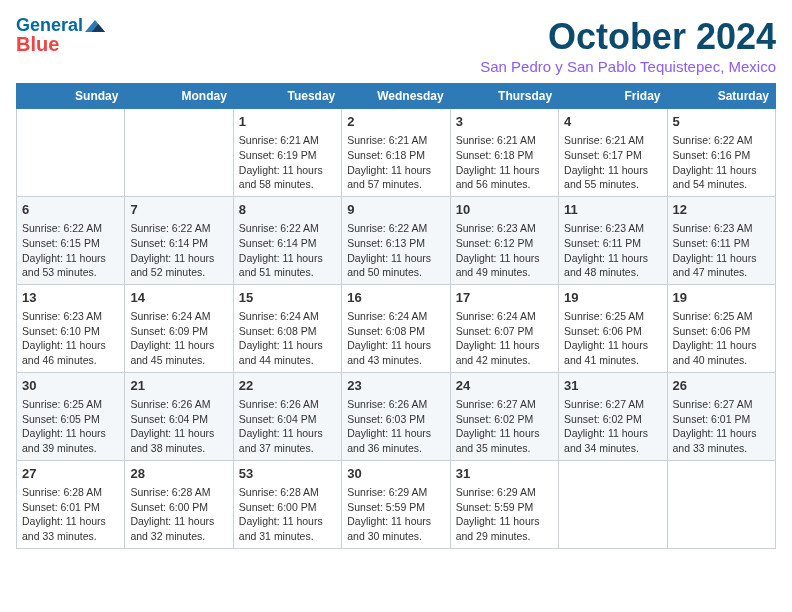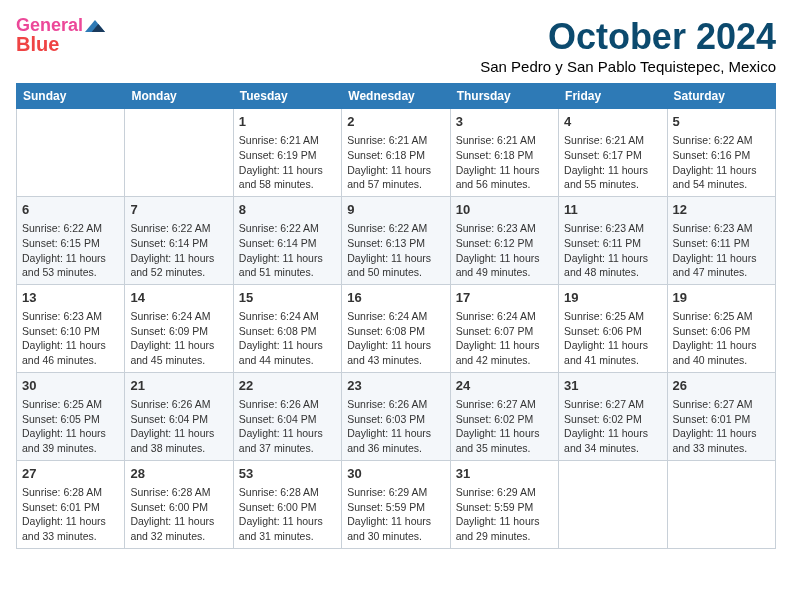--- a/index.html
+++ b/index.html
@@ -100,7 +100,7 @@
   <div class="logo">
     <div class="logo-row">
       <span class="logo-text">
-        <span style="color:#ec4899;">General</span><svg class="logo-icon" viewBox="0 0 30 18" xmlns="http://www.w3.org/2000/svg" style="display:inline-block;vertical-align:middle;margin-left:2px;">
+        <span style="color:#0369a1;">General</span><svg class="logo-icon" viewBox="0 0 30 18" xmlns="http://www.w3.org/2000/svg" style="display:inline-block;vertical-align:middle;margin-left:2px;">
             <polygon points="0,18 15,0 30,18" fill="#2e7ab6"></polygon>
             <polygon points="10,18 20,6 30,18" fill="#1a3a5c"></polygon>
           </svg>

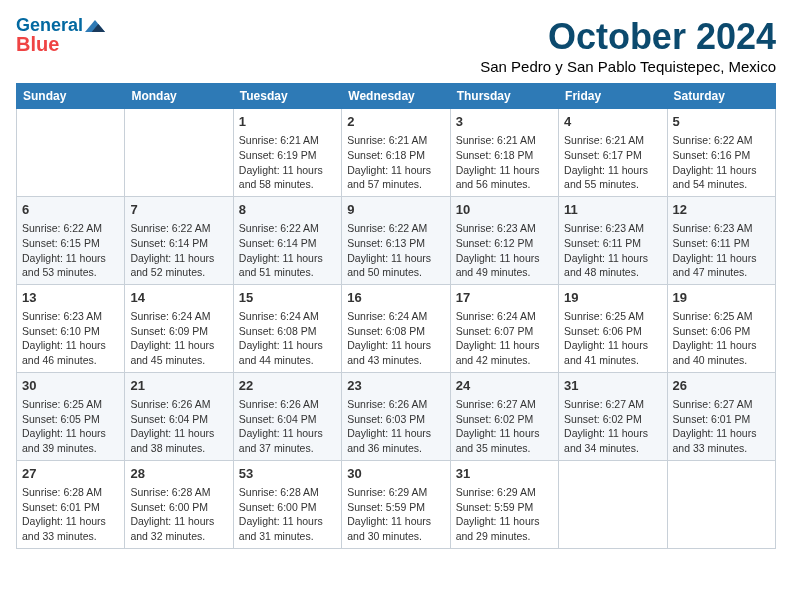--- a/index.html
+++ b/index.html
@@ -46,7 +46,7 @@
     }
     .location-title {
       font-size: 15px;
-      color: #000000;
+      color: #8b5cf6;
     }
     .calendar-table {
       width: 100%;

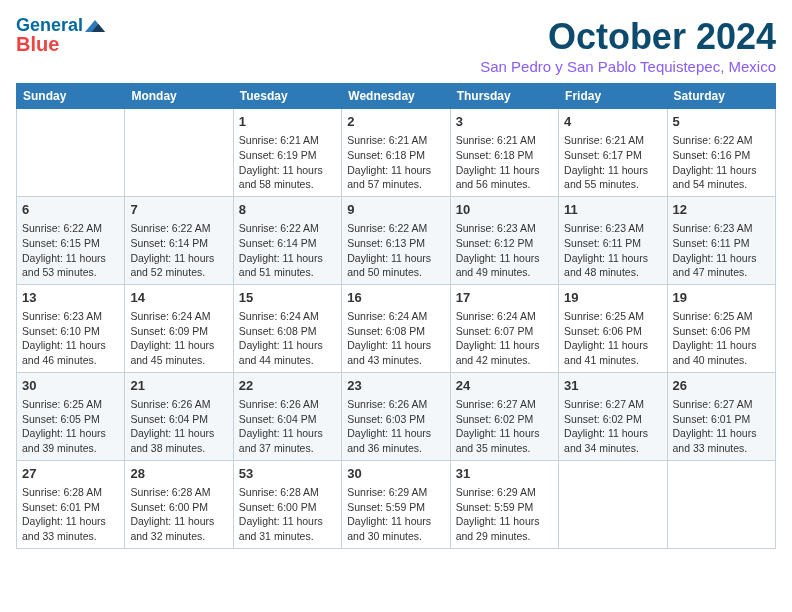--- a/index.html
+++ b/index.html
@@ -91,6 +91,7 @@
     }
     .calendar-table thead tr th {
       background: #2e7ab6;
+      text-align: right;
     }
   </style>
 </head>

